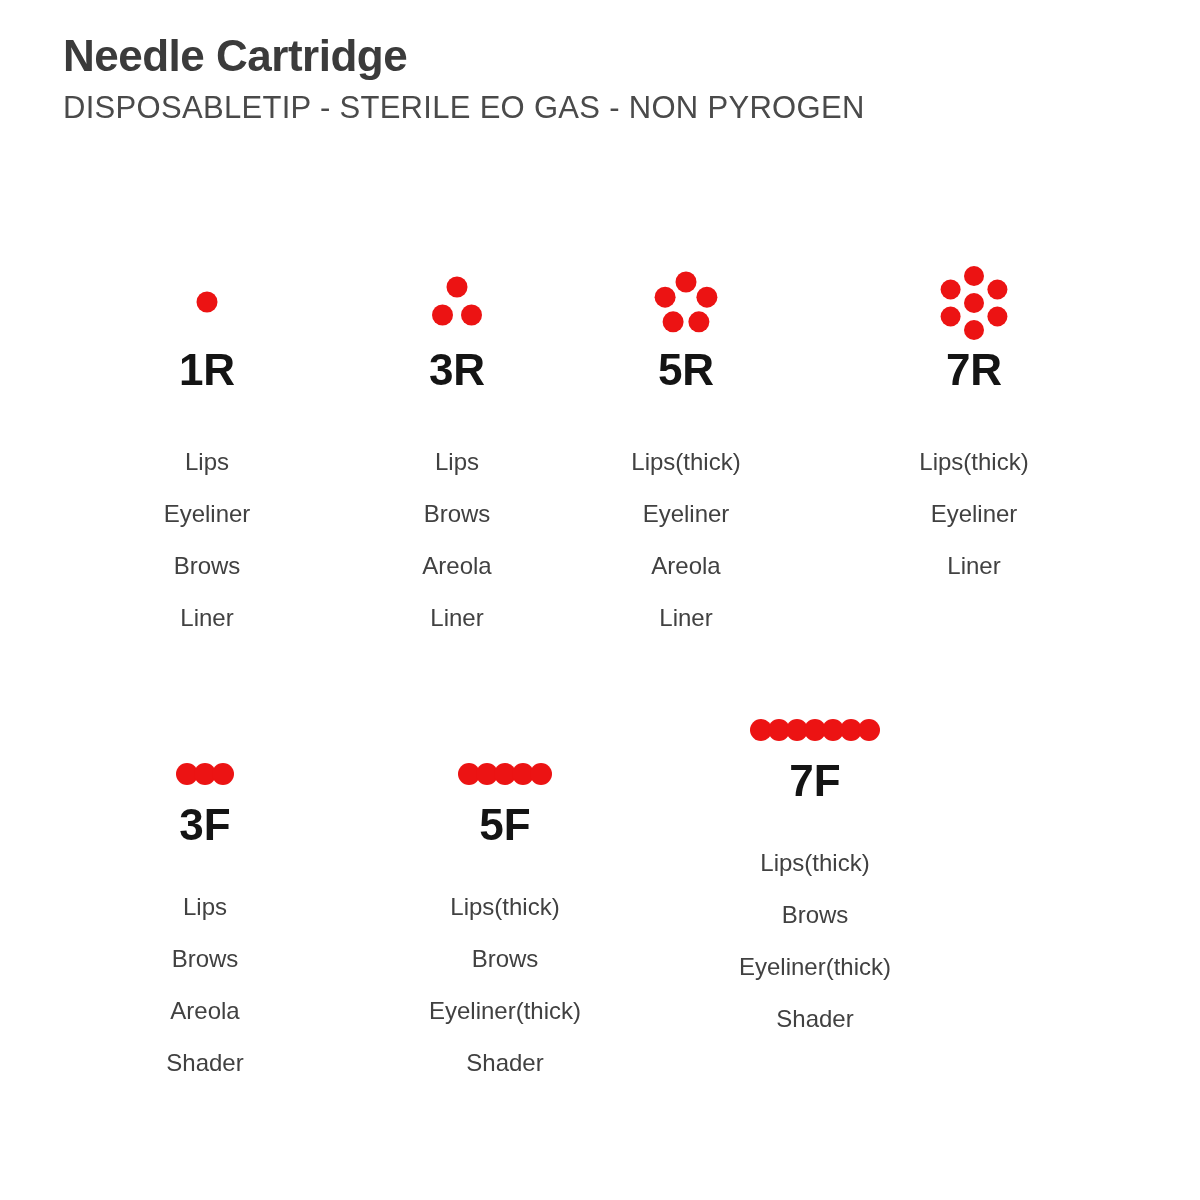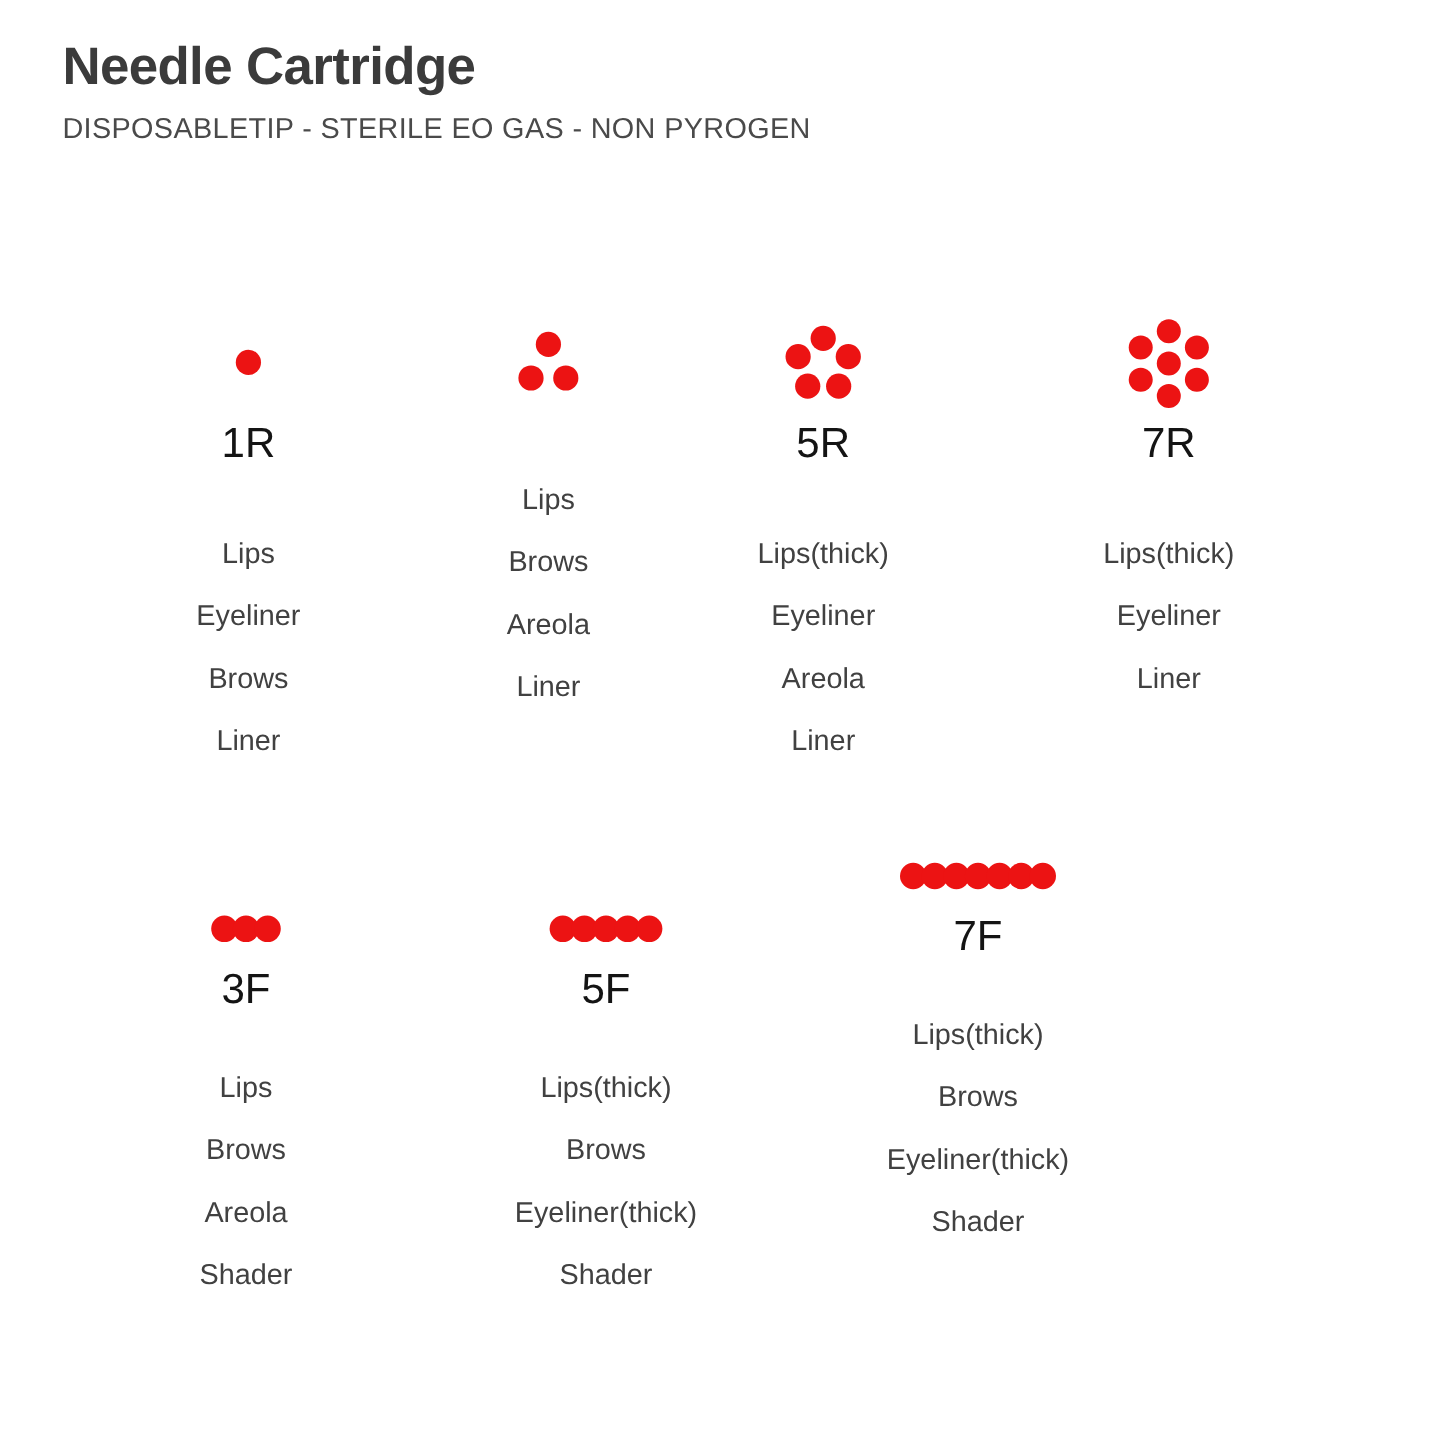--- a/index.html
+++ b/index.html
@@ -14,7 +14,7 @@
     background: var(--page-bg, #ffffff);
     overflow: hidden;
   }
-  .header { position: absolute; left: 52px; top: 30px; }
+  .header { position: absolute; left: 63px; top: 30px; }
   .title {
     font-size: 44px;
     font-weight: 700;

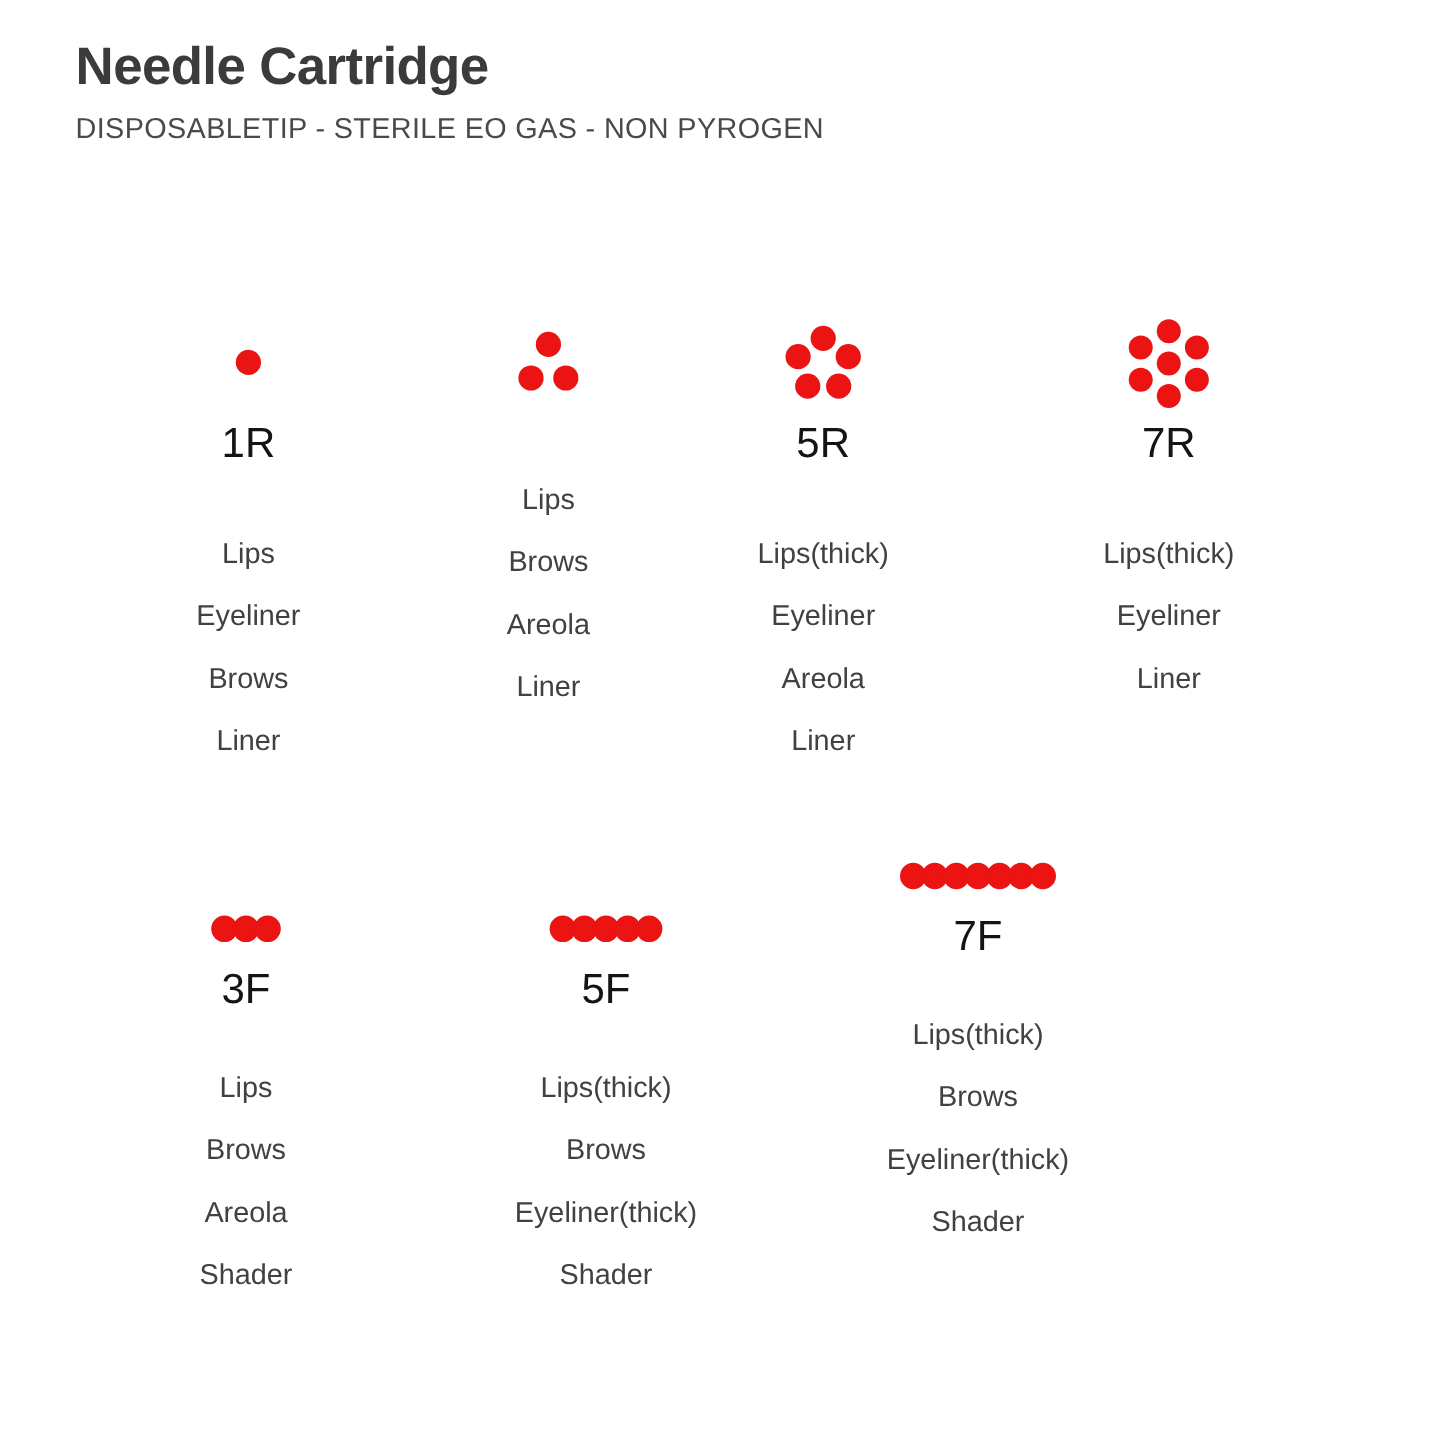--- a/index.html
+++ b/index.html
@@ -24,7 +24,7 @@
   }
   .subtitle {
     margin-top: 12px;
-    font-size: 24px;
+    font-size: 31px;
     letter-spacing: 0.3px;
     color: var(--subtitle-text, #4a4a4a);
     line-height: 28px;

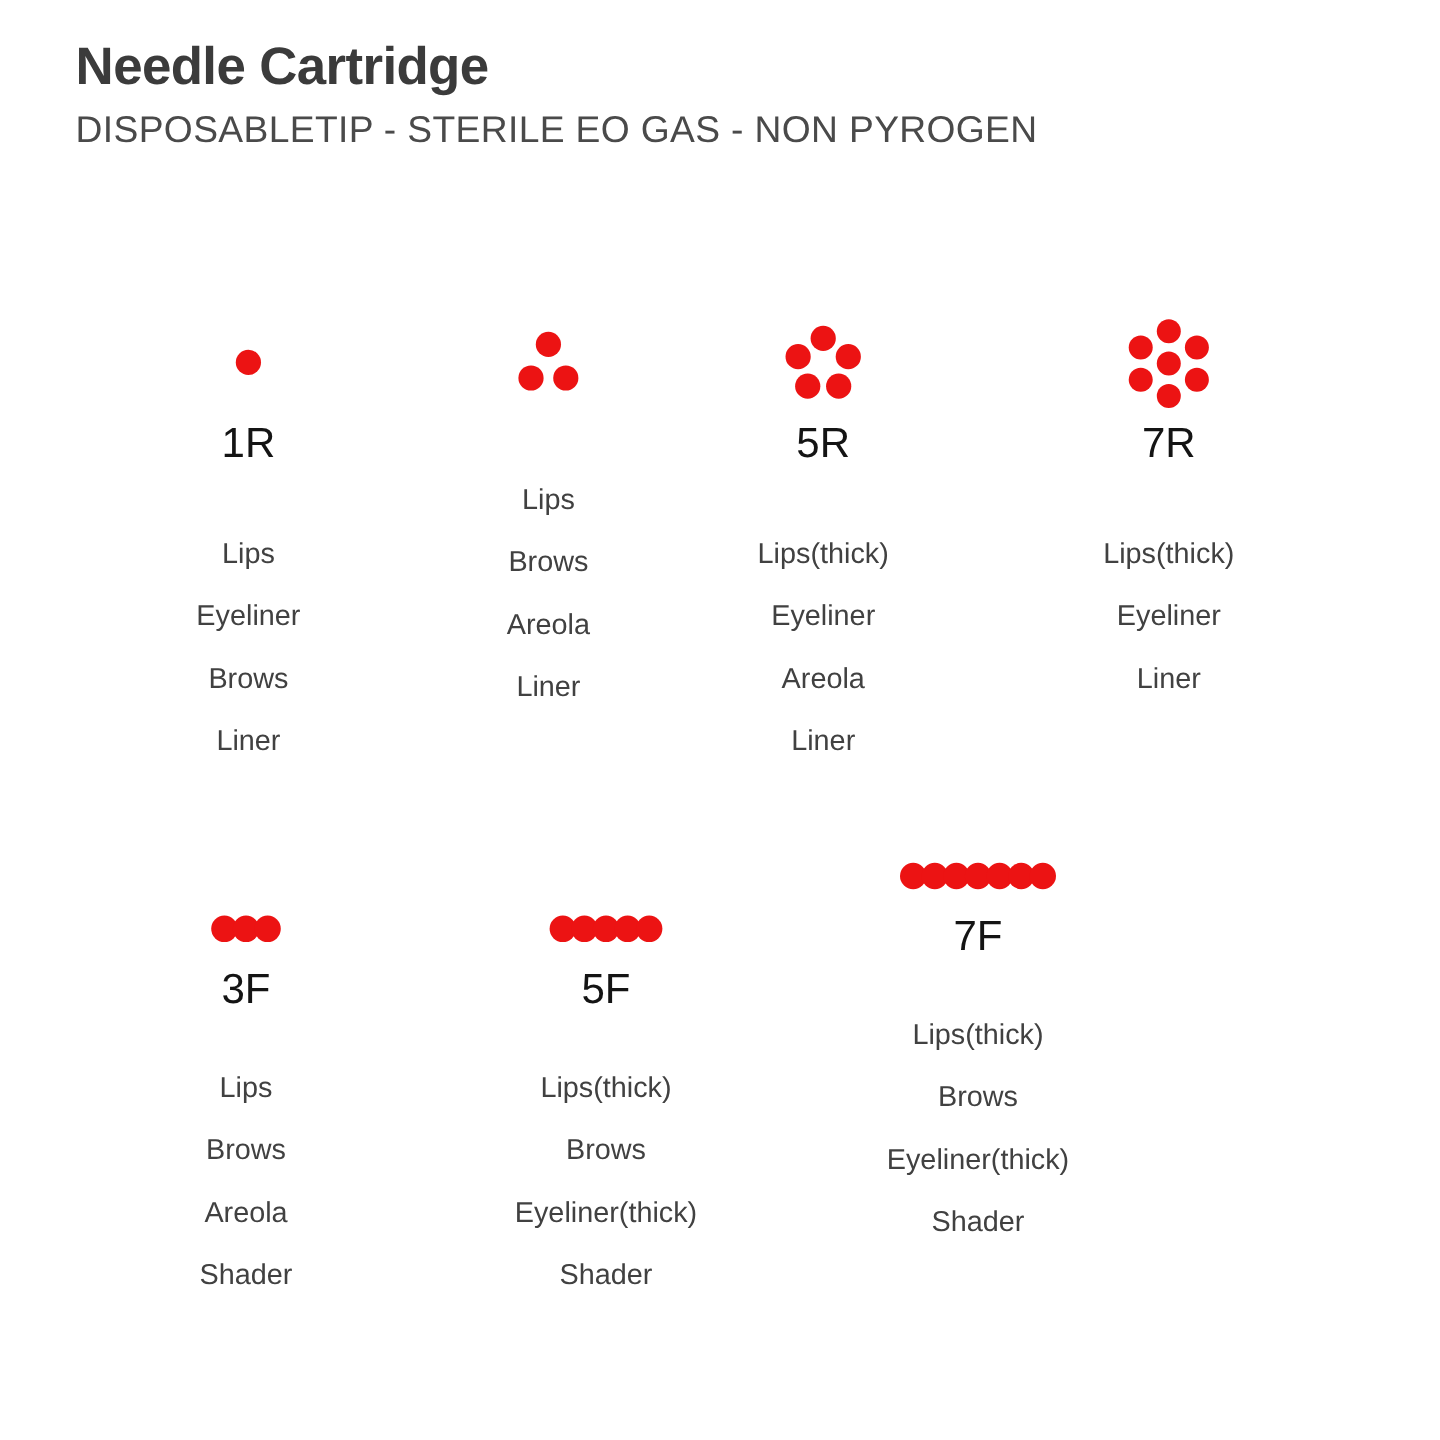--- a/index.html
+++ b/index.html
@@ -37,8 +37,8 @@
   .dots { display: block; }
   .dots svg { display: block; margin: 0 auto; }
   .code {
-    font-size: 35px;
-    font-weight: 400;
+    font-size: 44px;
+    font-weight: 700;
     line-height: 45px;
     color: var(--code-text, #141414);
   }

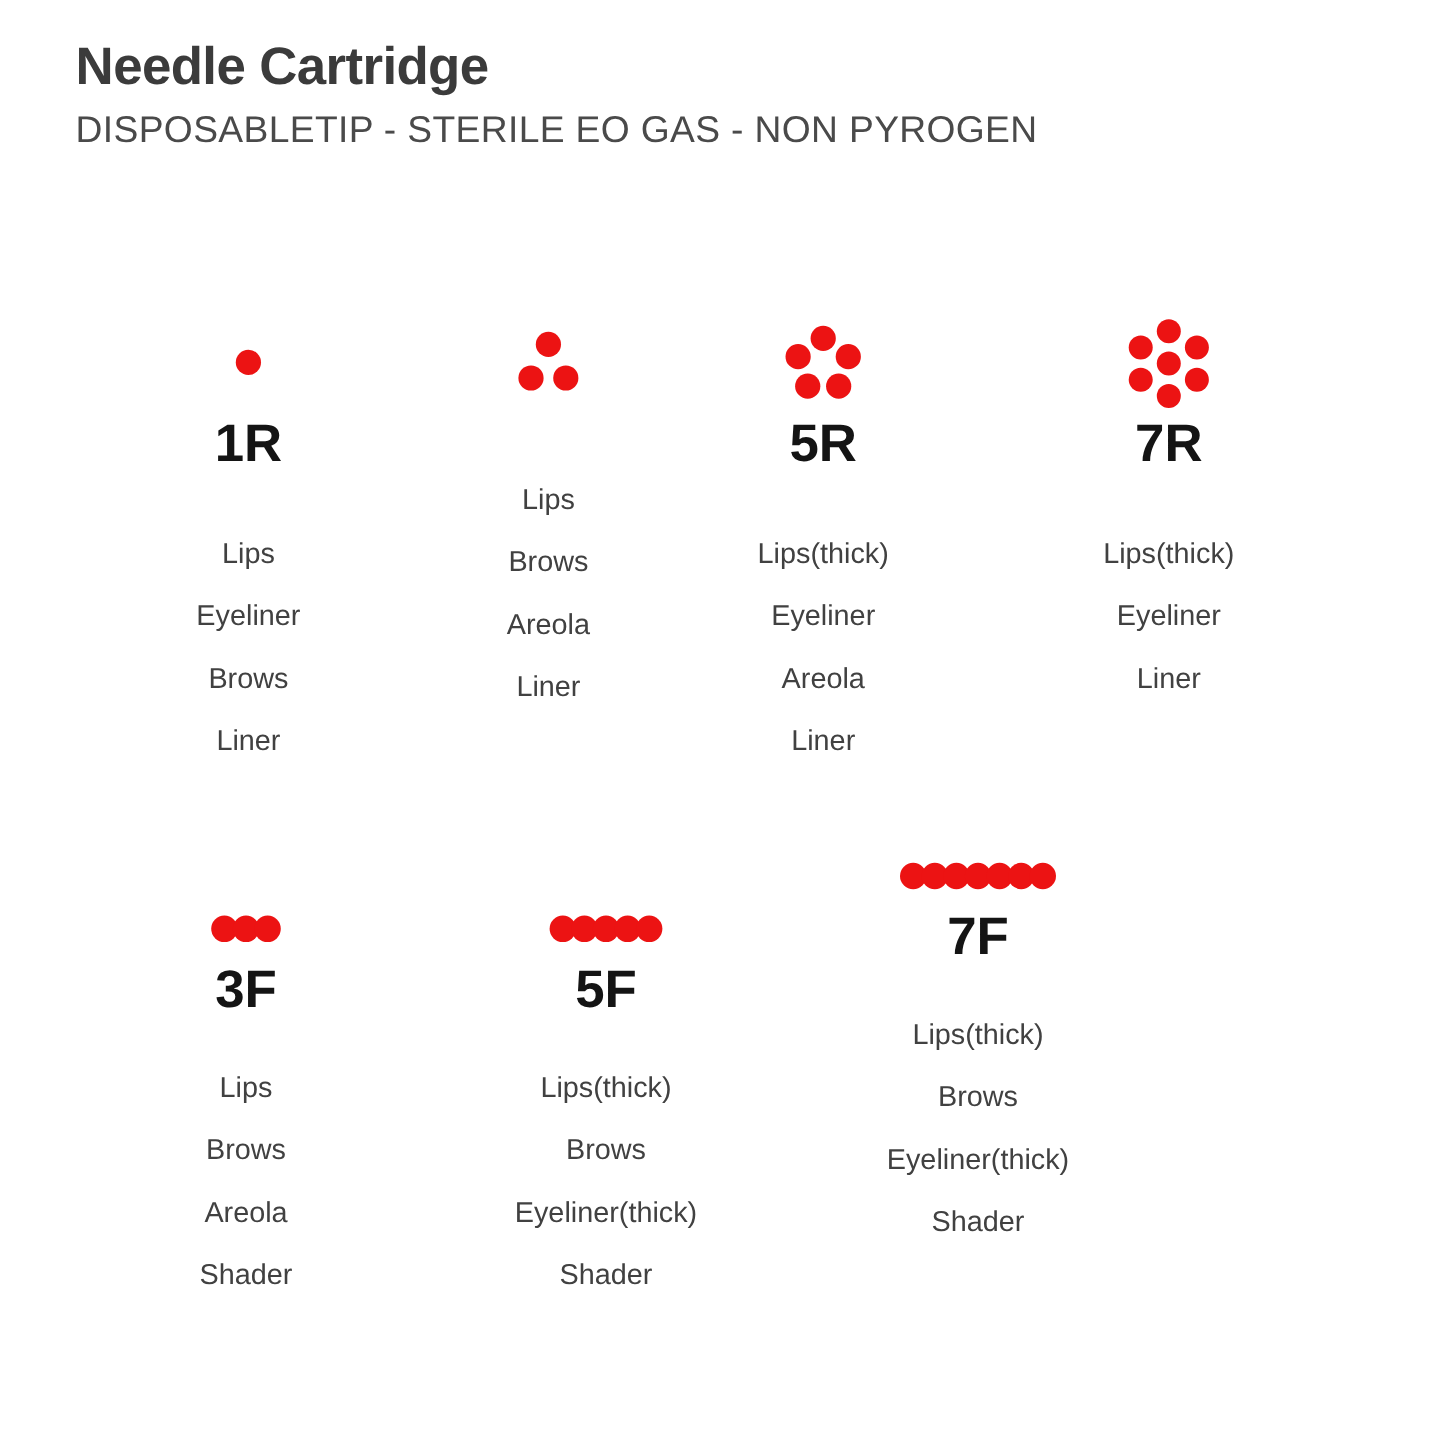--- a/index.html
+++ b/index.html
@@ -85,6 +85,7 @@
           <circle cx="84.5" cy="60" r="10.5" fill="var(--dot-red)"></circle>
         </svg>
       </div>
+    <div class="code">3R</div>
     <ul class="uses">
         <li>Lips</li>
         <li>Brows</li>

